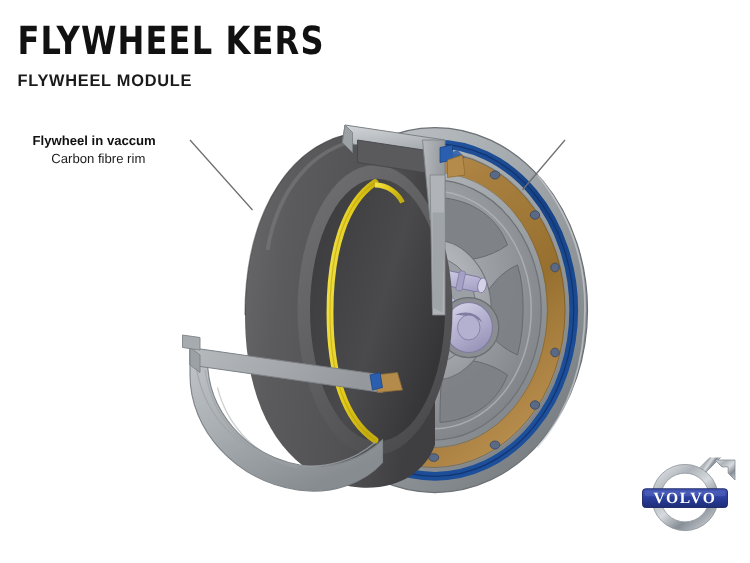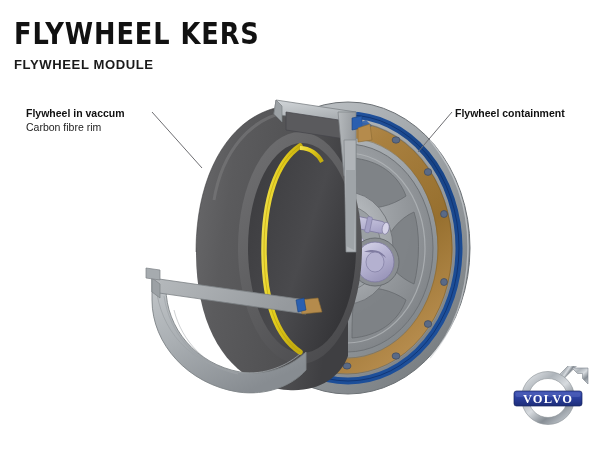--- a/index.html
+++ b/index.html
@@ -362,9 +362,6 @@
     <div class="c-line">Carbon fibre rim</div>
   </div>
 
-  <div class="callout" id="callout-right">
-    <div class="c-head">Flywheel containment</div>
-  </div>
 
   <svg id="volvo-logo" viewBox="0 0 84 62">
 

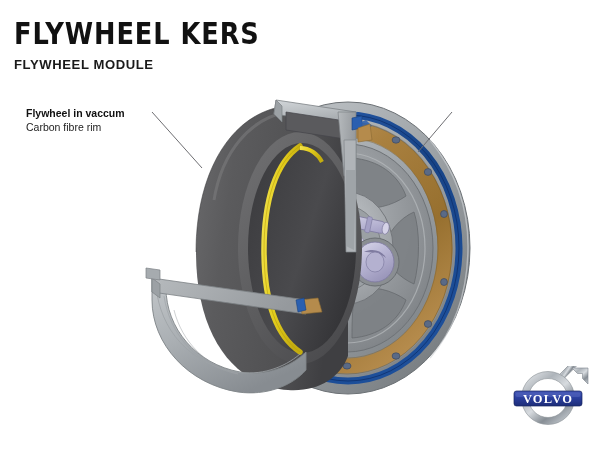--- a/index.html
+++ b/index.html
@@ -73,6 +73,7 @@
     line-height: 1.35;
     white-space: nowrap;
     color: #1c1c1c;
+    margin-left: 15px;
   }
   #callout-left  { left: 26px;  top: 106px; }
   #callout-right { left: 455px; top: 106px; }

